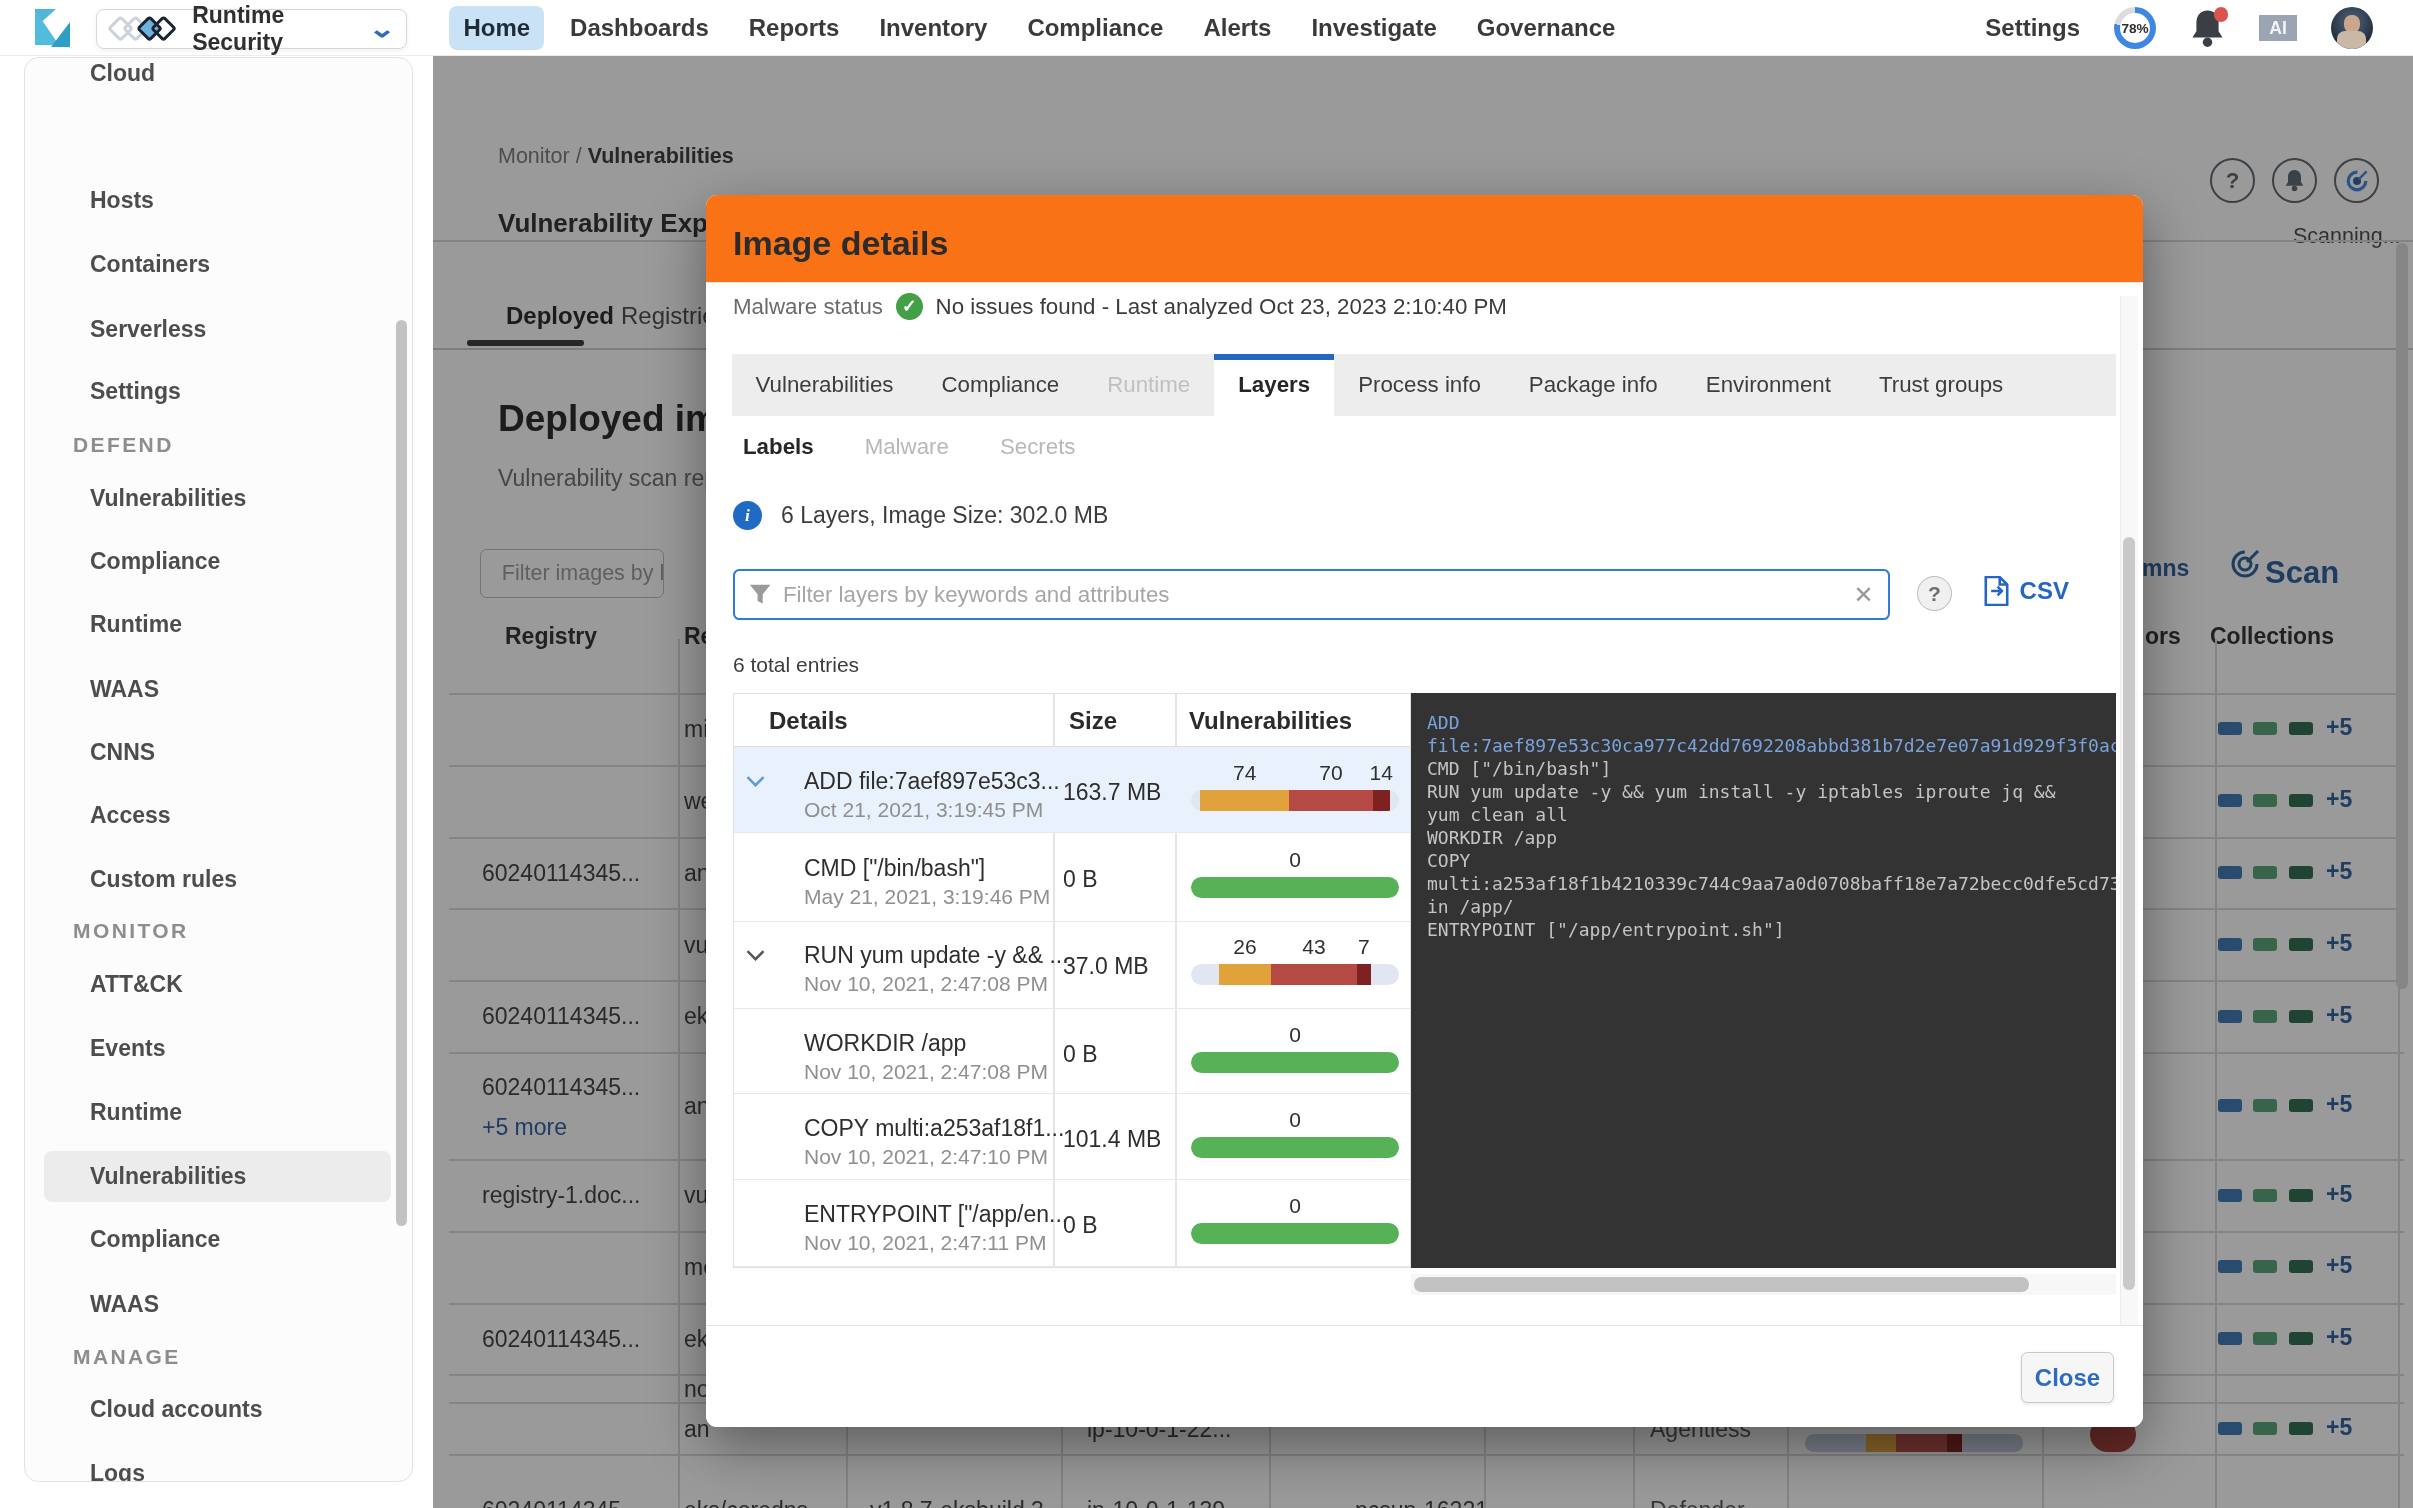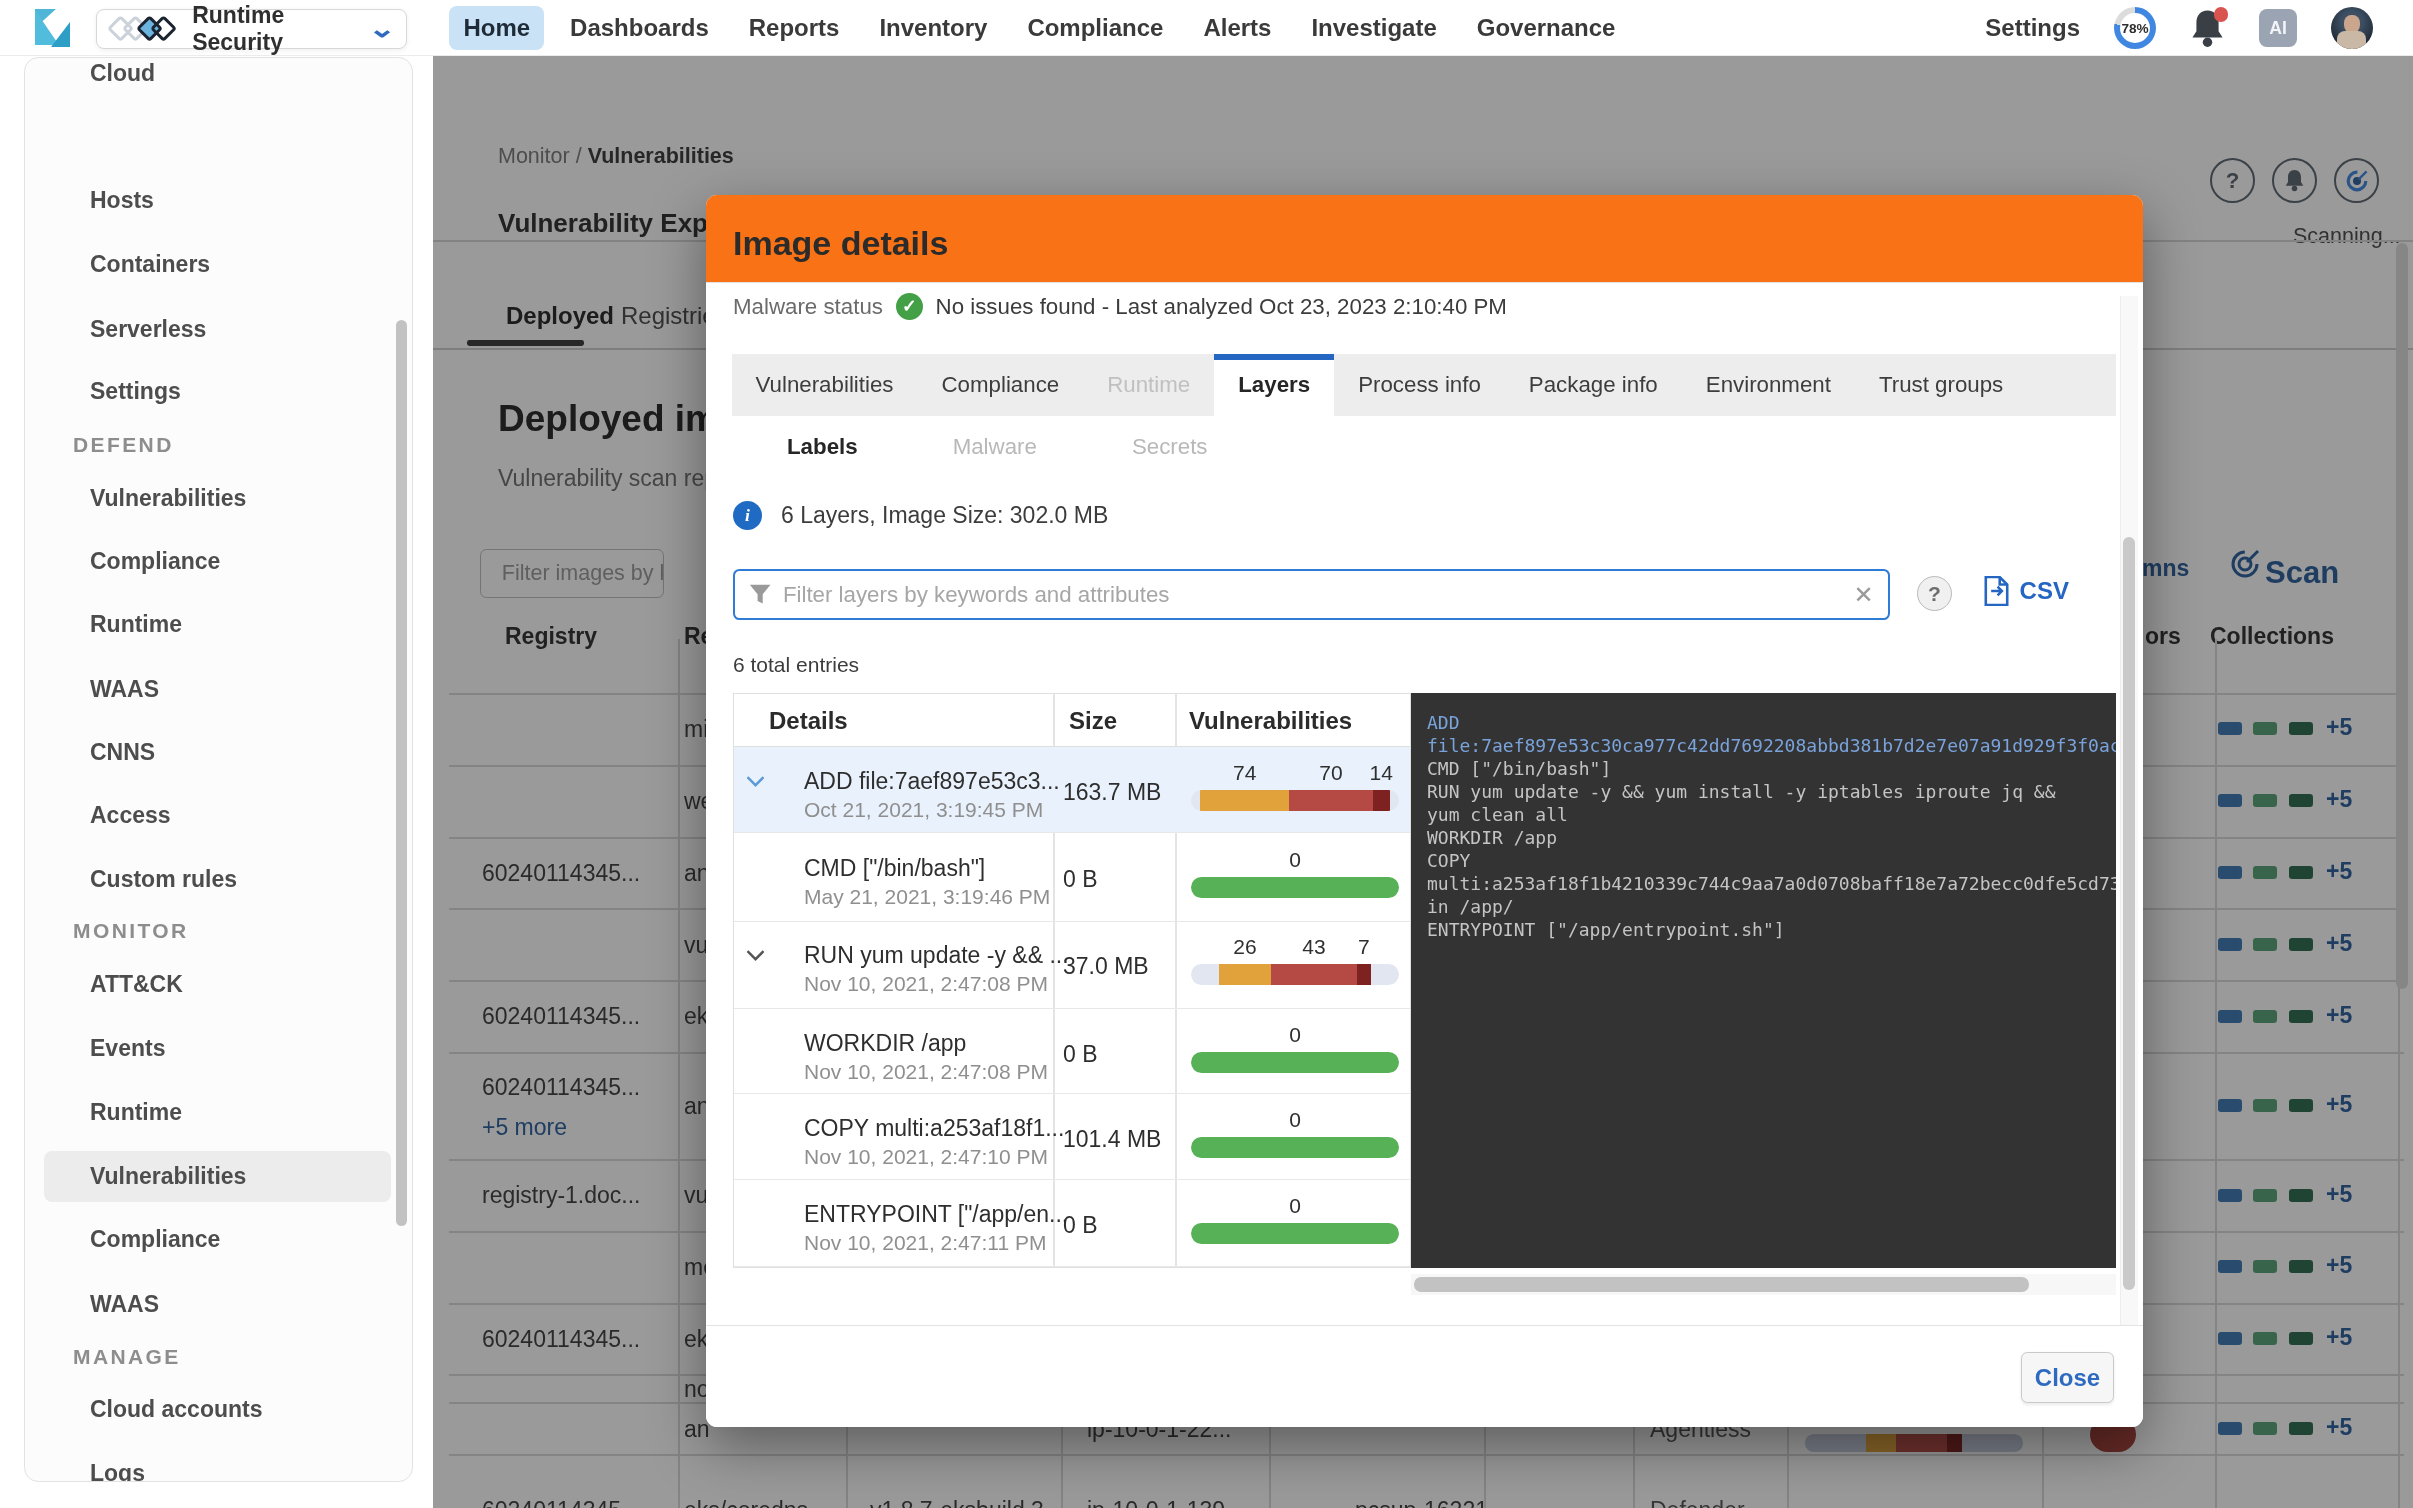--- a/index.html
+++ b/index.html
@@ -40,7 +40,7 @@
                font-size:13.6px; font-weight:700; color:#2f2f2f; z-index:1; }
   #bell { position:relative; width:35px; height:38px; cursor:pointer; }
   #bell .dot { position:absolute; right:-3.2px; top:-1.6px; width:14.4px; height:14.4px; border-radius:50%; background:#d9534f; }
-  #ai-chip { width:38px; height:38px; border-radius:8px; background:#9aa4b2; position:relative;
+  #ai-chip { width:38px; height:26px; border-radius:0; background:#9aa4b2; position:relative;
              display:flex; align-items:center; justify-content:center; cursor:pointer; }
   #ai-chip span { color:#f2f4f7; font-weight:700; font-size:17.6px; }
   #avatar { width:42px; height:42px; border-radius:50%; cursor:pointer; overflow:hidden; position:relative;

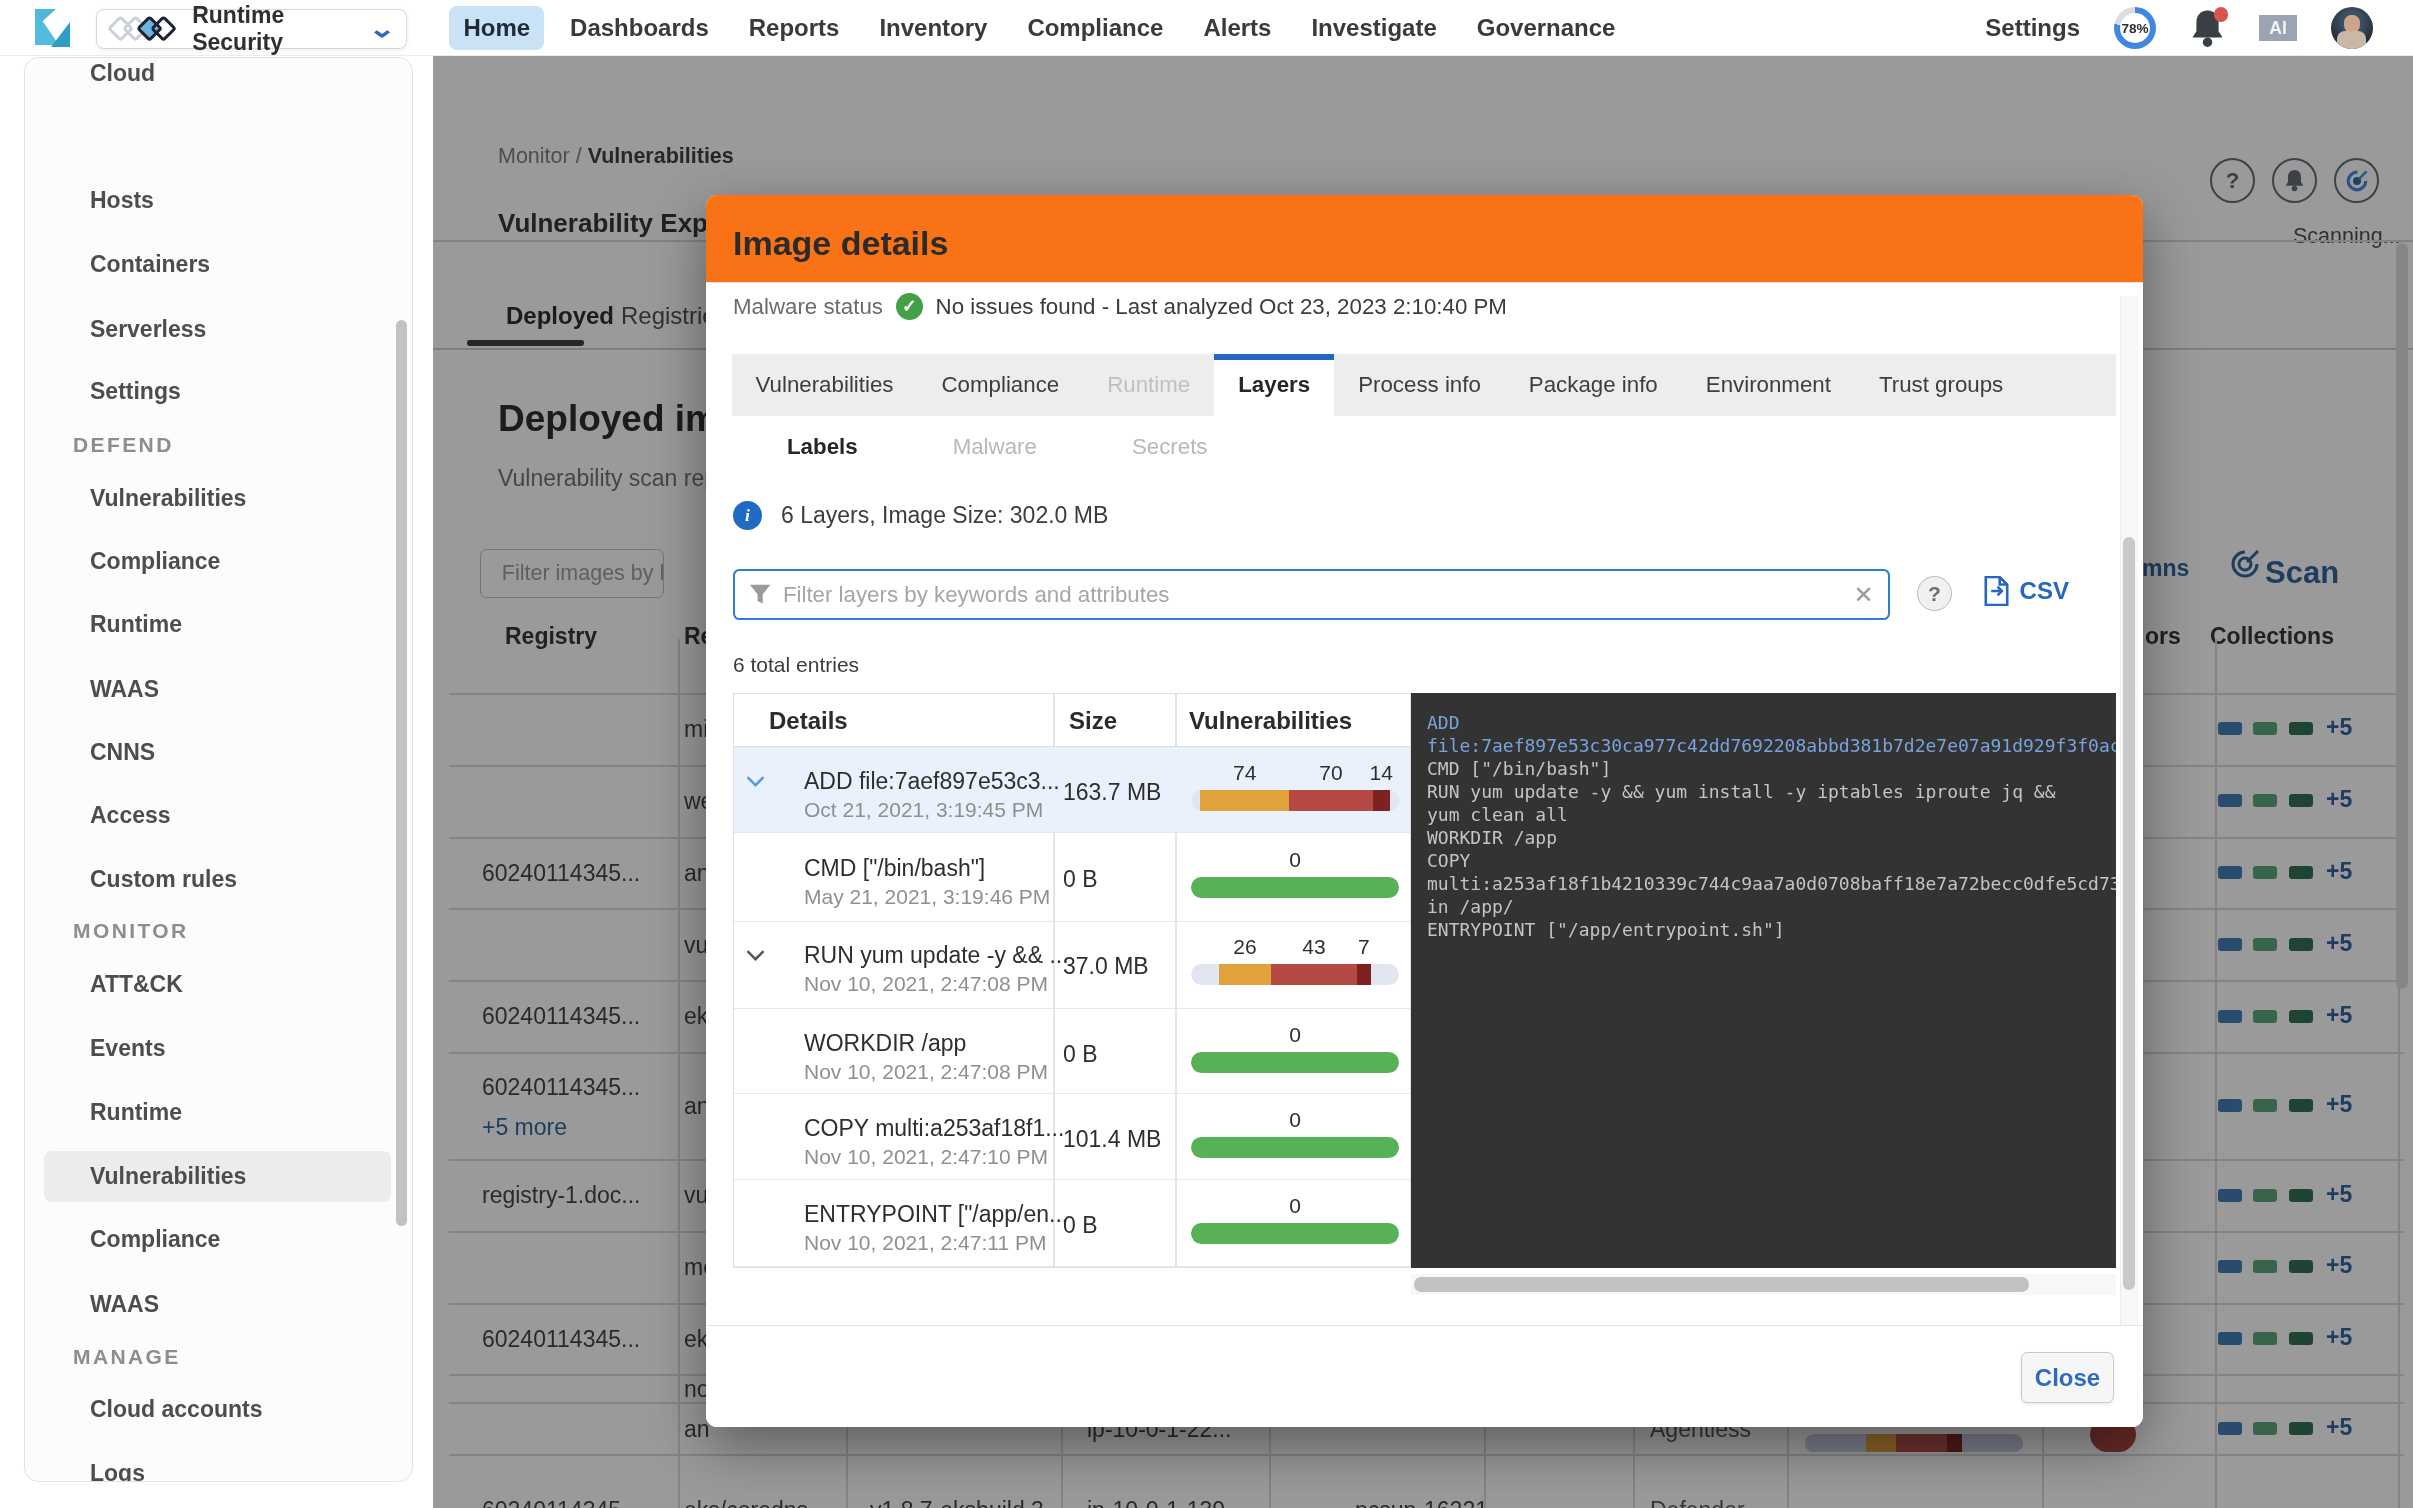--- a/index.html
+++ b/index.html
@@ -117,7 +117,7 @@
   .mtab.active { background:#fff; font-weight:700; color:#262626; }
   .mtab.active::before { content:""; position:absolute; left:0; top:0; width:100%; height:5.6px; background:#2566c2; }
   #msubtabs { position:absolute; left:37px; top:239px; display:flex; gap:51px; }
-  .msubtab { font-size:22.3px; color:#b8b8b8; cursor:pointer;margin-left:44px; }
+  .msubtab { font-size:22.3px; color:#b8b8b8; cursor:pointer; }
   .msubtab.active { color:#262626; font-weight:700; }
   #info-row { position:absolute; left:27px; top:306px; display:flex; align-items:center; gap:19px; }
   #info-icon { width:29px; height:29px; border-radius:50%; background:#1f6bc4; color:#fff; font-size:17.6px;

